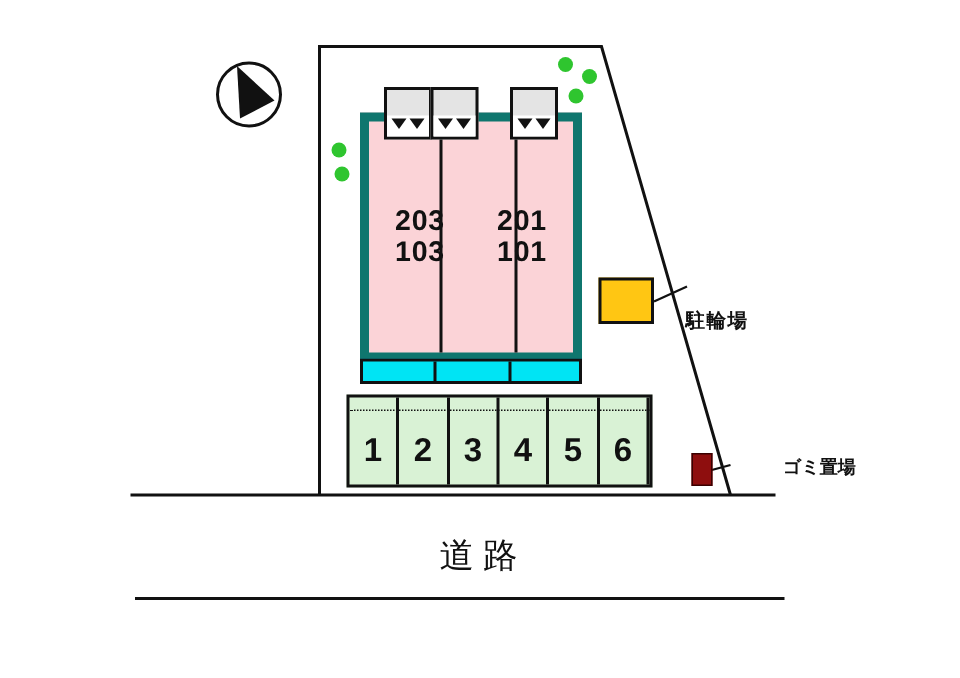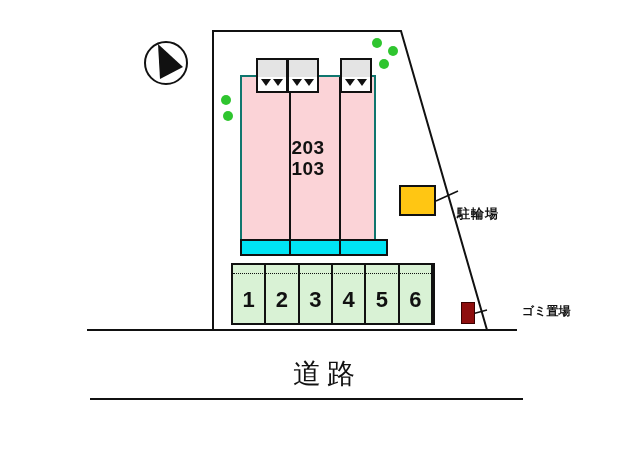--- a/index.html
+++ b/index.html
@@ -10,8 +10,8 @@
   .overlay{position:absolute;left:0;top:0;}
   
   .building{
-    position:absolute;left:240px;top:75px;width:136px;height:166px;
-    border:2px solid #0f766e;box-sizing:border-box;display:flex;
+    position:absolute;left:240px;top:75px;width:148px;height:166px;
+    border:6px solid #0f766e;box-sizing:border-box;display:flex;
   }
   .bdiv{position:absolute;top:0;bottom:0;width:2px;background:#111;}
   .building .d1{left:47px}.building .d2{left:97px}

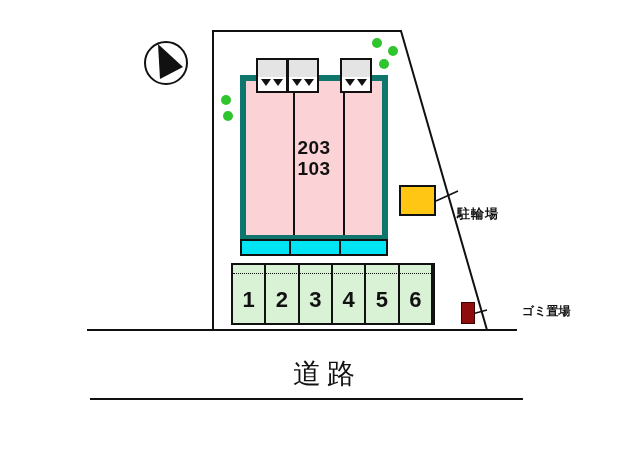--- a/index.html
+++ b/index.html
@@ -89,6 +89,10 @@
       <div>203</div>
       <div>103</div>
     </div>
+    <div class="unit">
+      <div>201</div>
+      <div>101</div>
+    </div>
     <div class="bdiv d1"></div>
     <div class="bdiv d2"></div>
   </div>

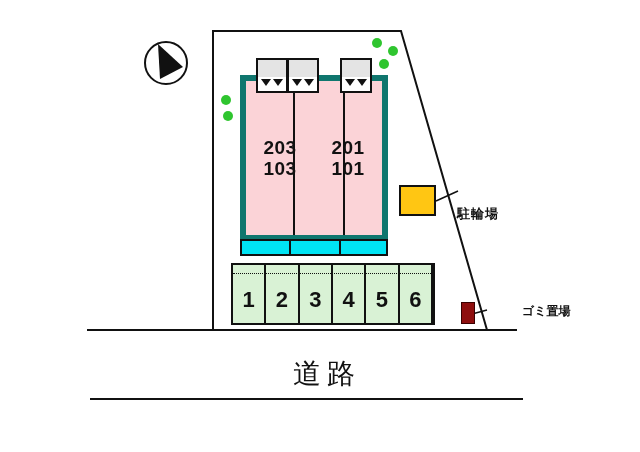--- a/index.html
+++ b/index.html
@@ -55,7 +55,7 @@
   .bike-label{position:absolute;left:457px;top:184px;font-size:13px;font-weight:bold;letter-spacing:1px;margin-top:21px;}
   .trash-box{position:absolute;left:461px;top:302px;width:14px;height:22px;border:1px solid #3a0000;box-sizing:border-box;}
   .trash-label{position:absolute;left:486px;top:303px;font-size:12px;font-weight:bold;margin-left:36px;}
-  .road-label{position:absolute;left:293px;top:355px;font-size:28px;letter-spacing:6px;}
+  .road-label{position:absolute;left:293px;top:355px;font-size:23px;letter-spacing:6px;}
 </style>
 </head>
 <body>

